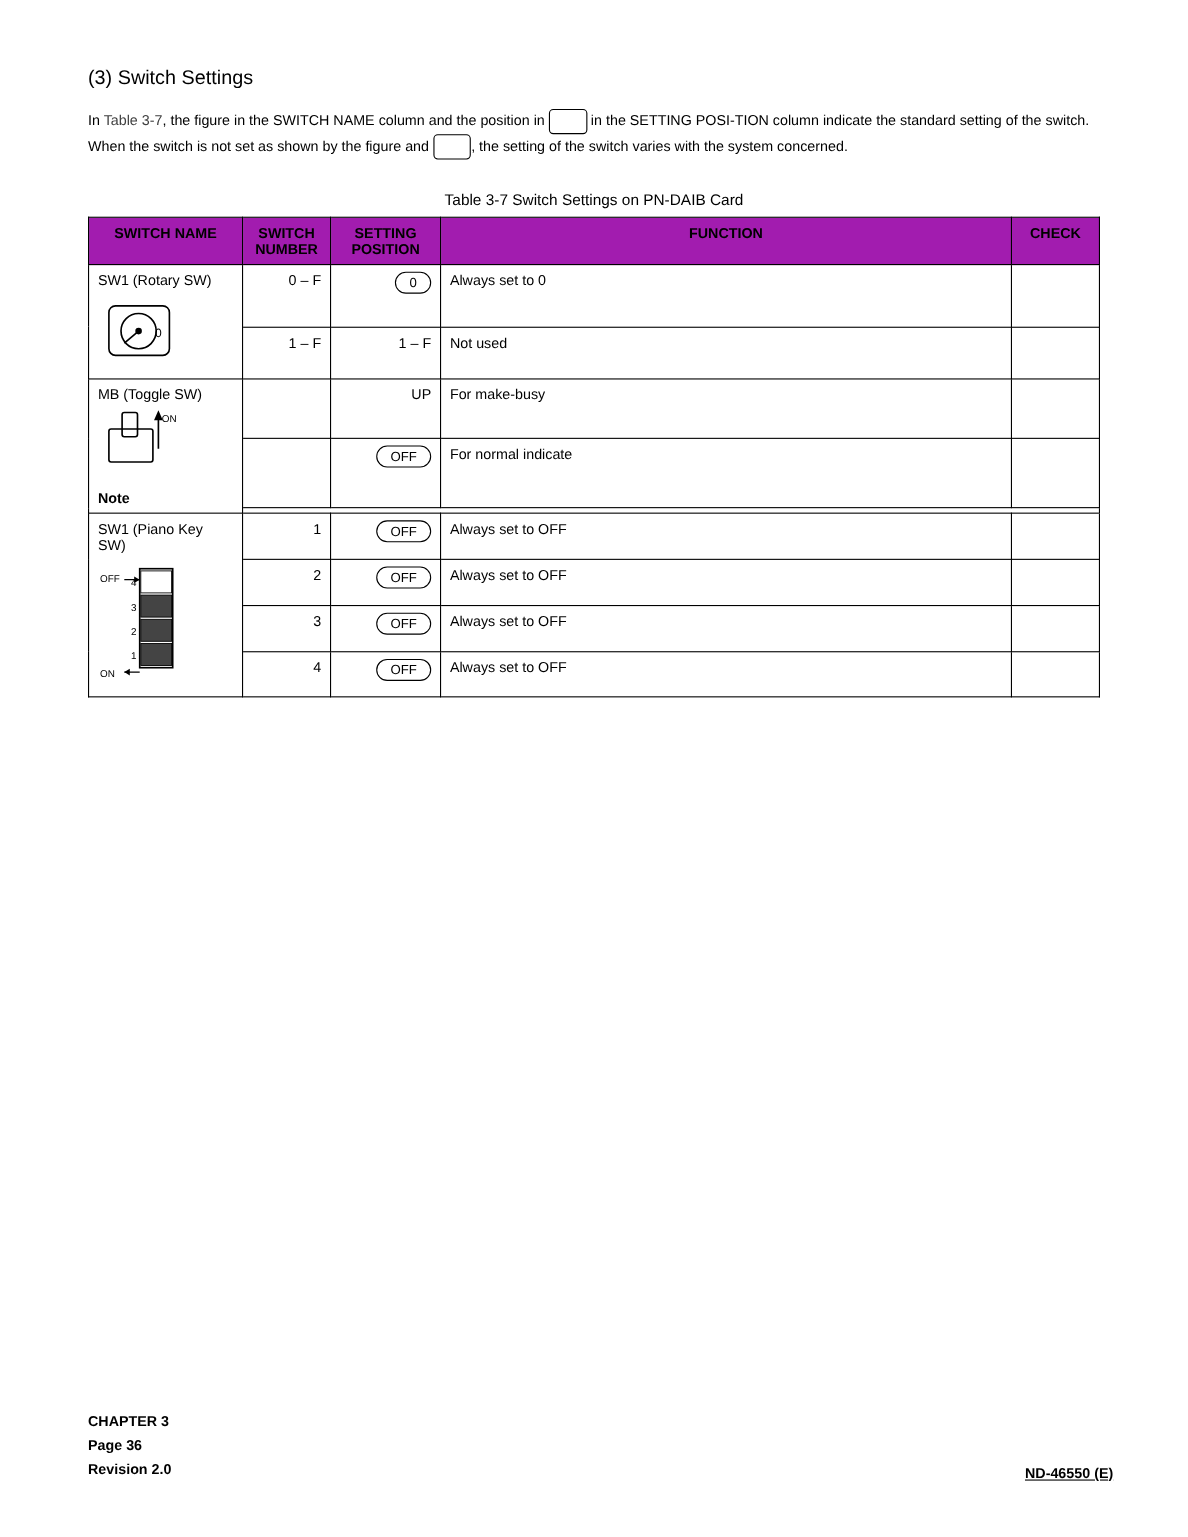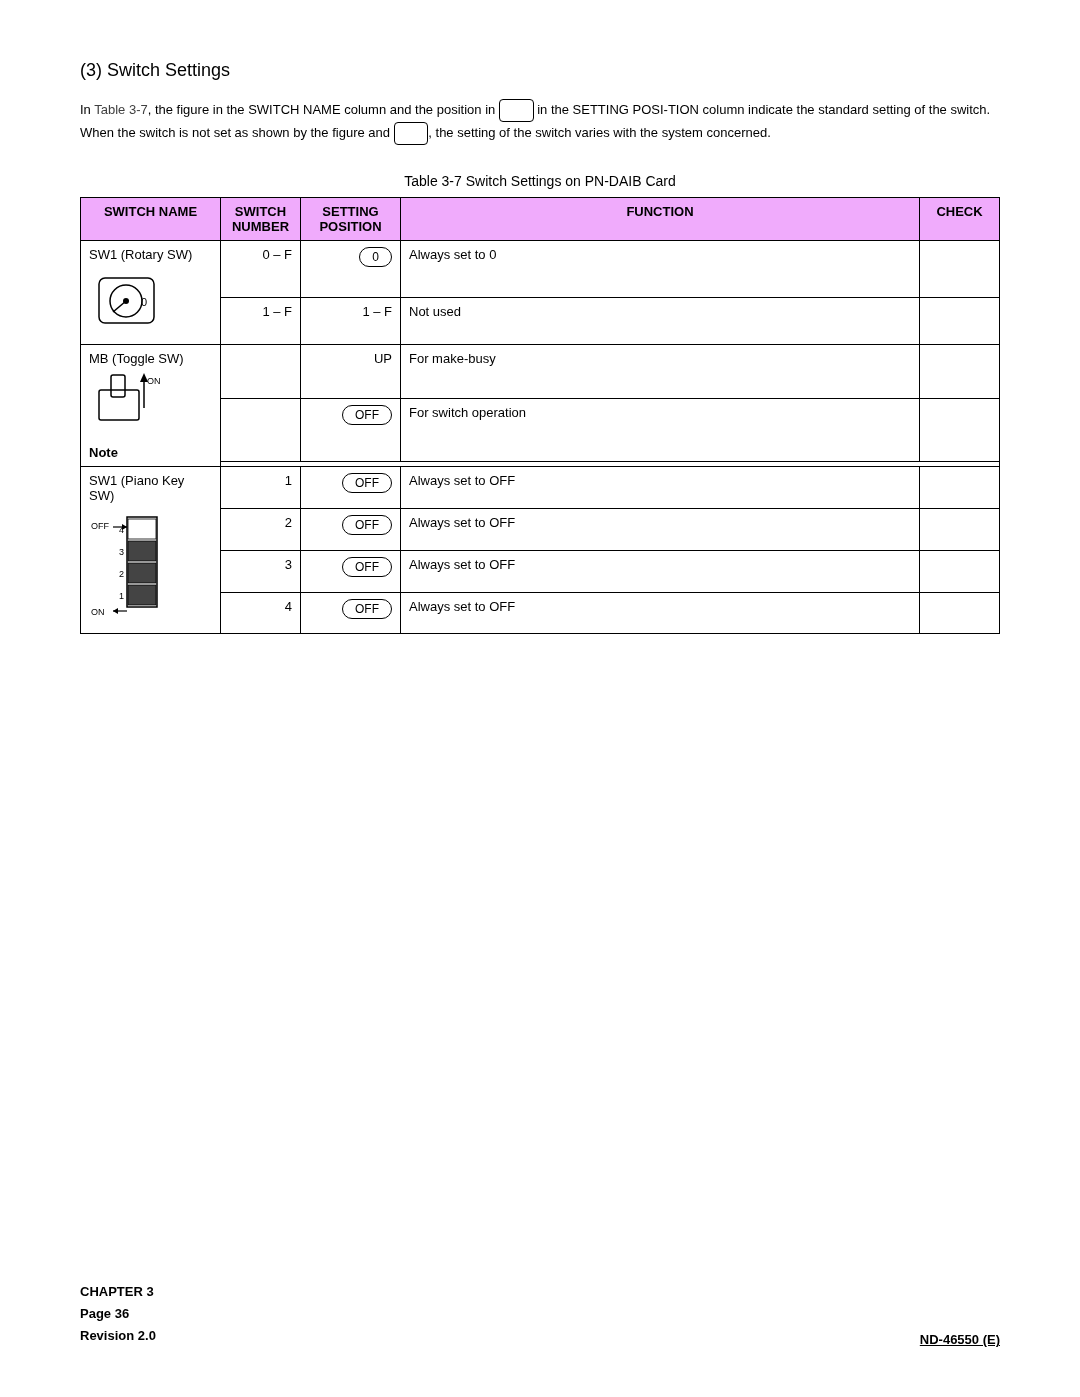--- a/index.html
+++ b/index.html
@@ -58,7 +58,7 @@
     }
 
     table.main-table thead th {
-      background: #f0abfc;
+      background: #a21caf;
       font-weight: bold;
       font-size: 13px;
       text-align: center;

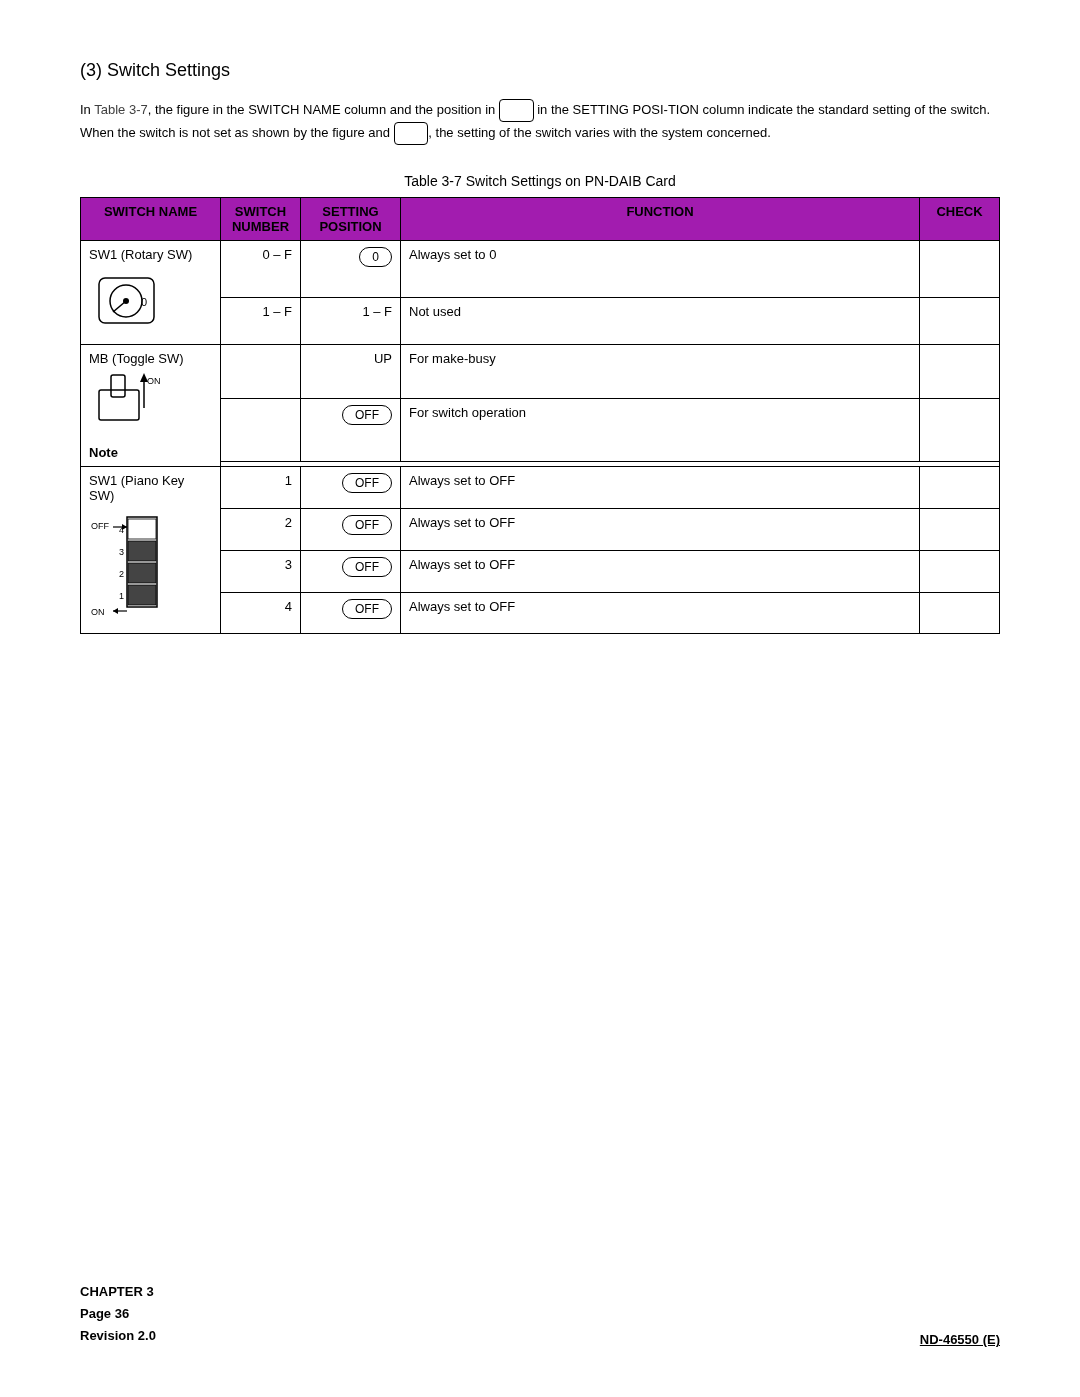--- a/index.html
+++ b/index.html
@@ -215,7 +215,7 @@
       <td class="td-center td-middle">
         <span class="pill">OFF</span>
       </td>
-      <td>For switch operation</td>
+      <td>For normal indicate</td>
       <td></td>
     </tr>
 

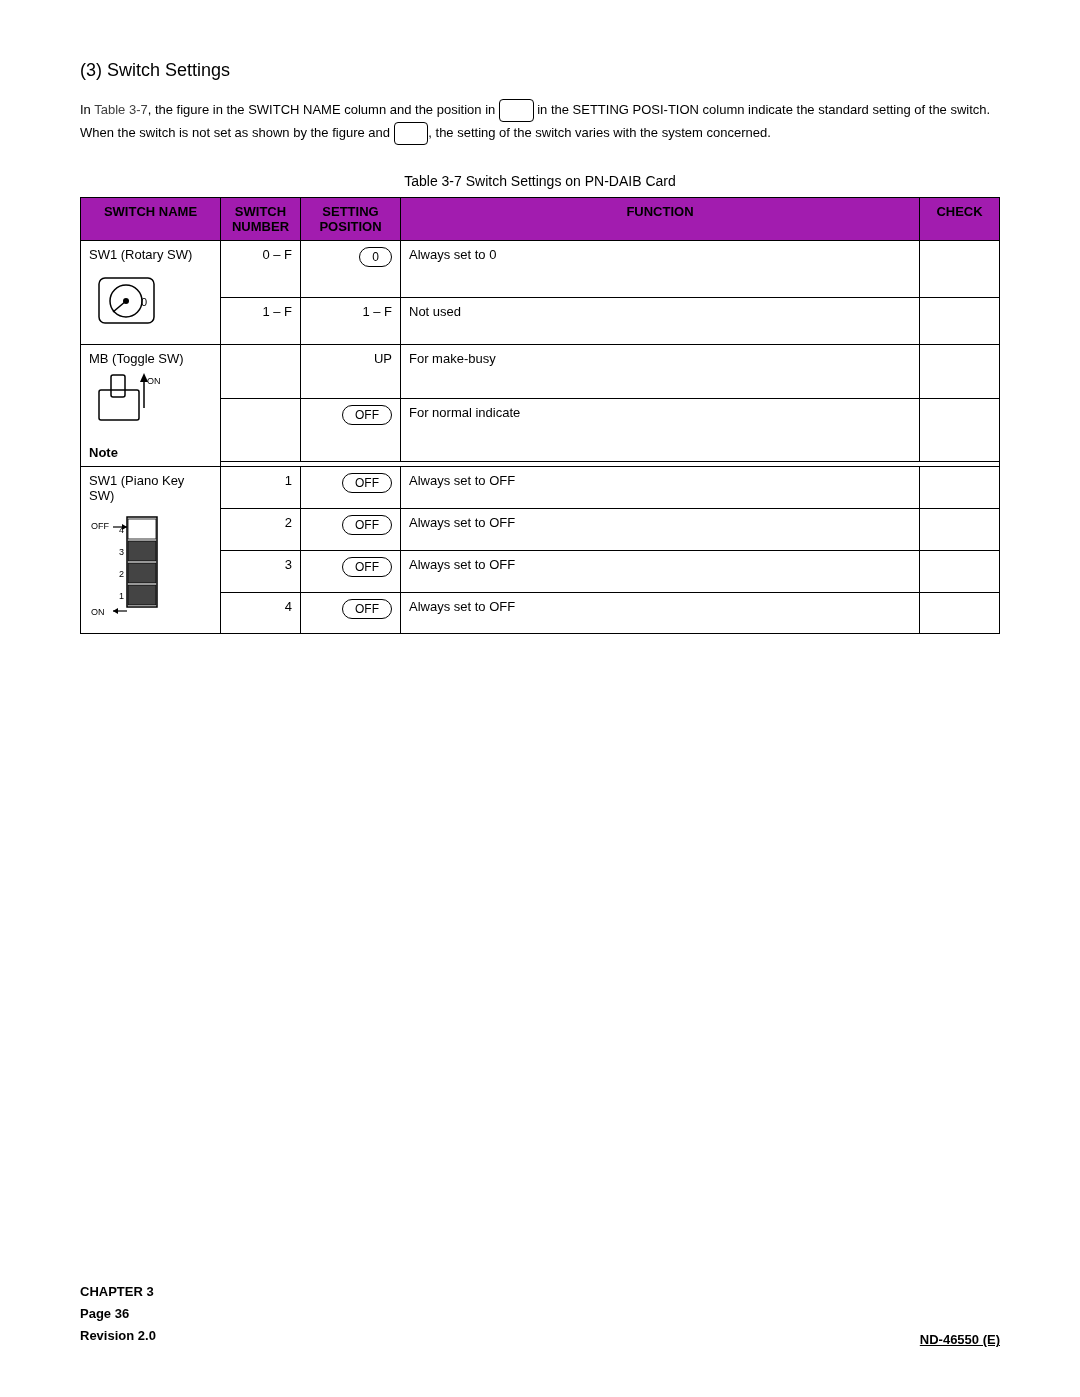--- a/index.html
+++ b/index.html
@@ -108,7 +108,7 @@
       position: absolute;
       bottom: 50px;
       left: 80px;
-      right: 80px;
+      right: 68px;
       display: flex;
       justify-content: space-between;
       align-items: flex-end;

